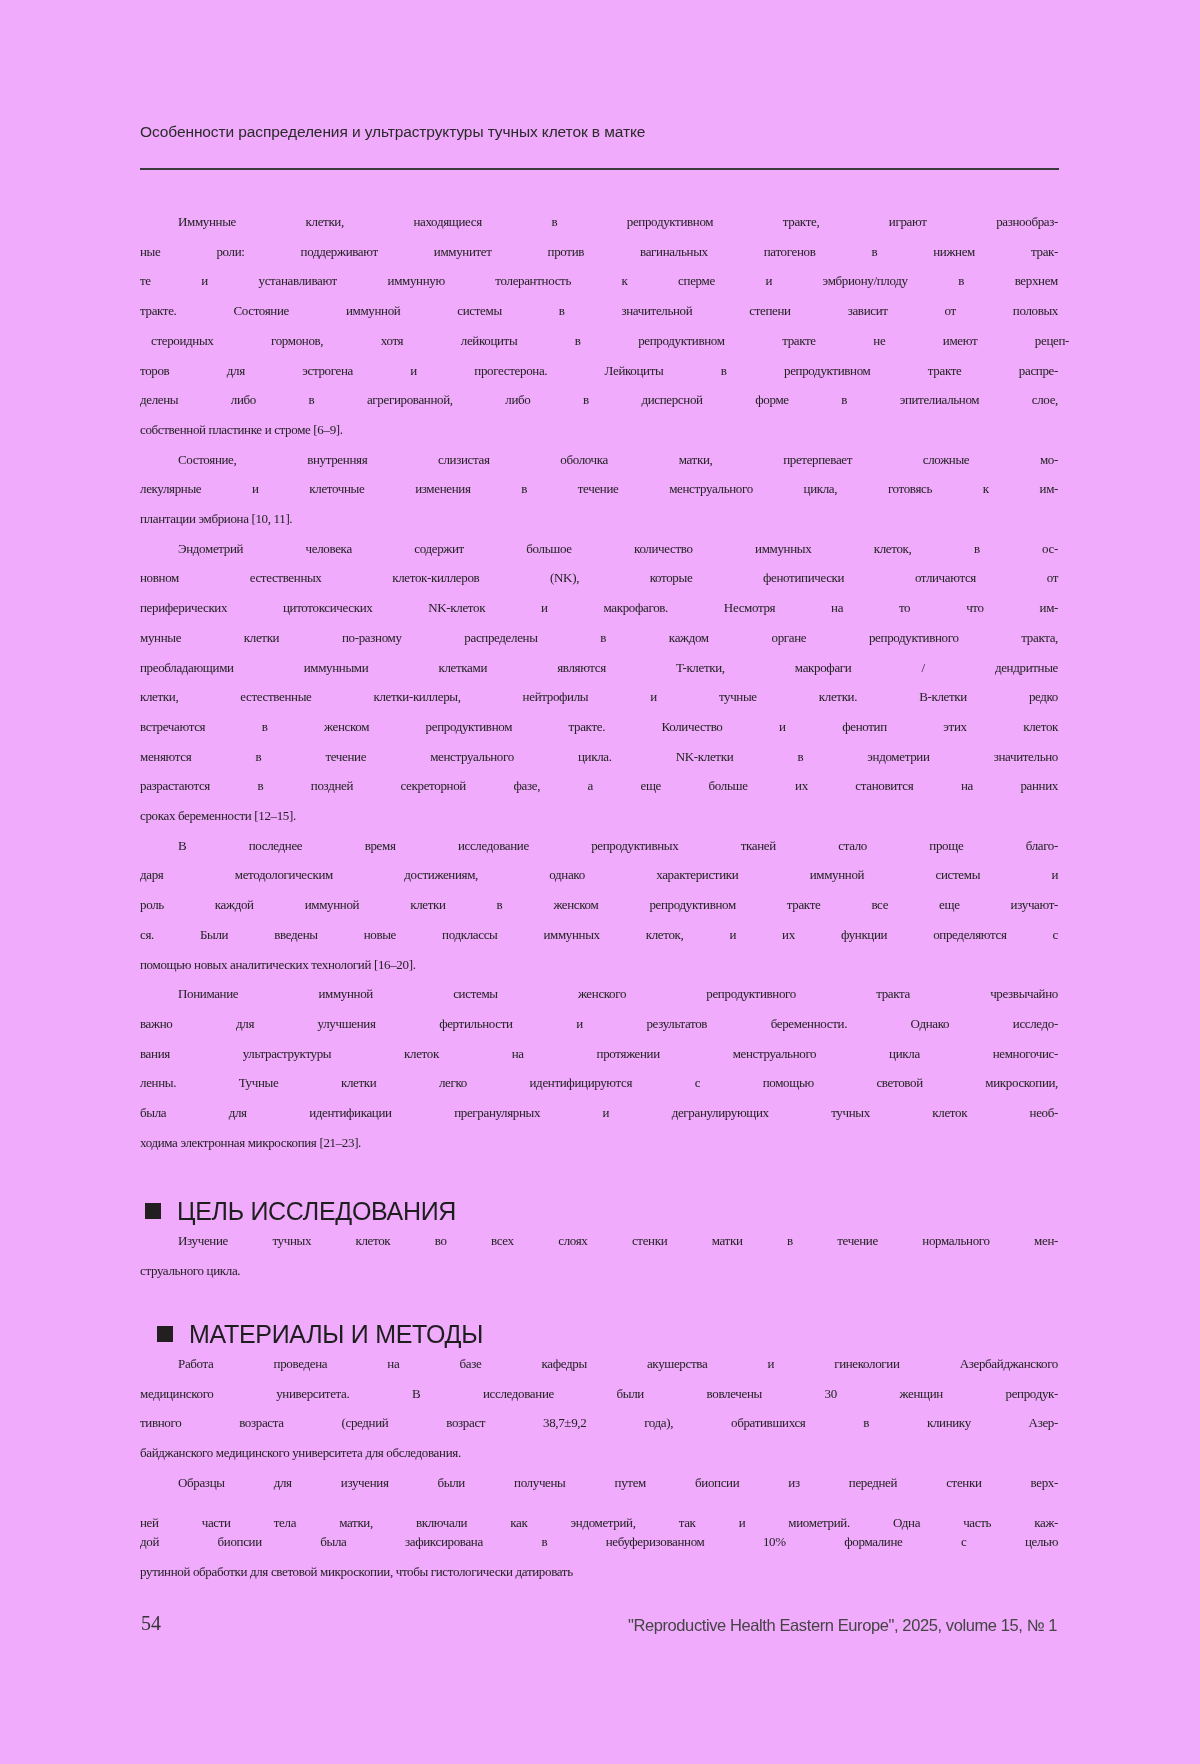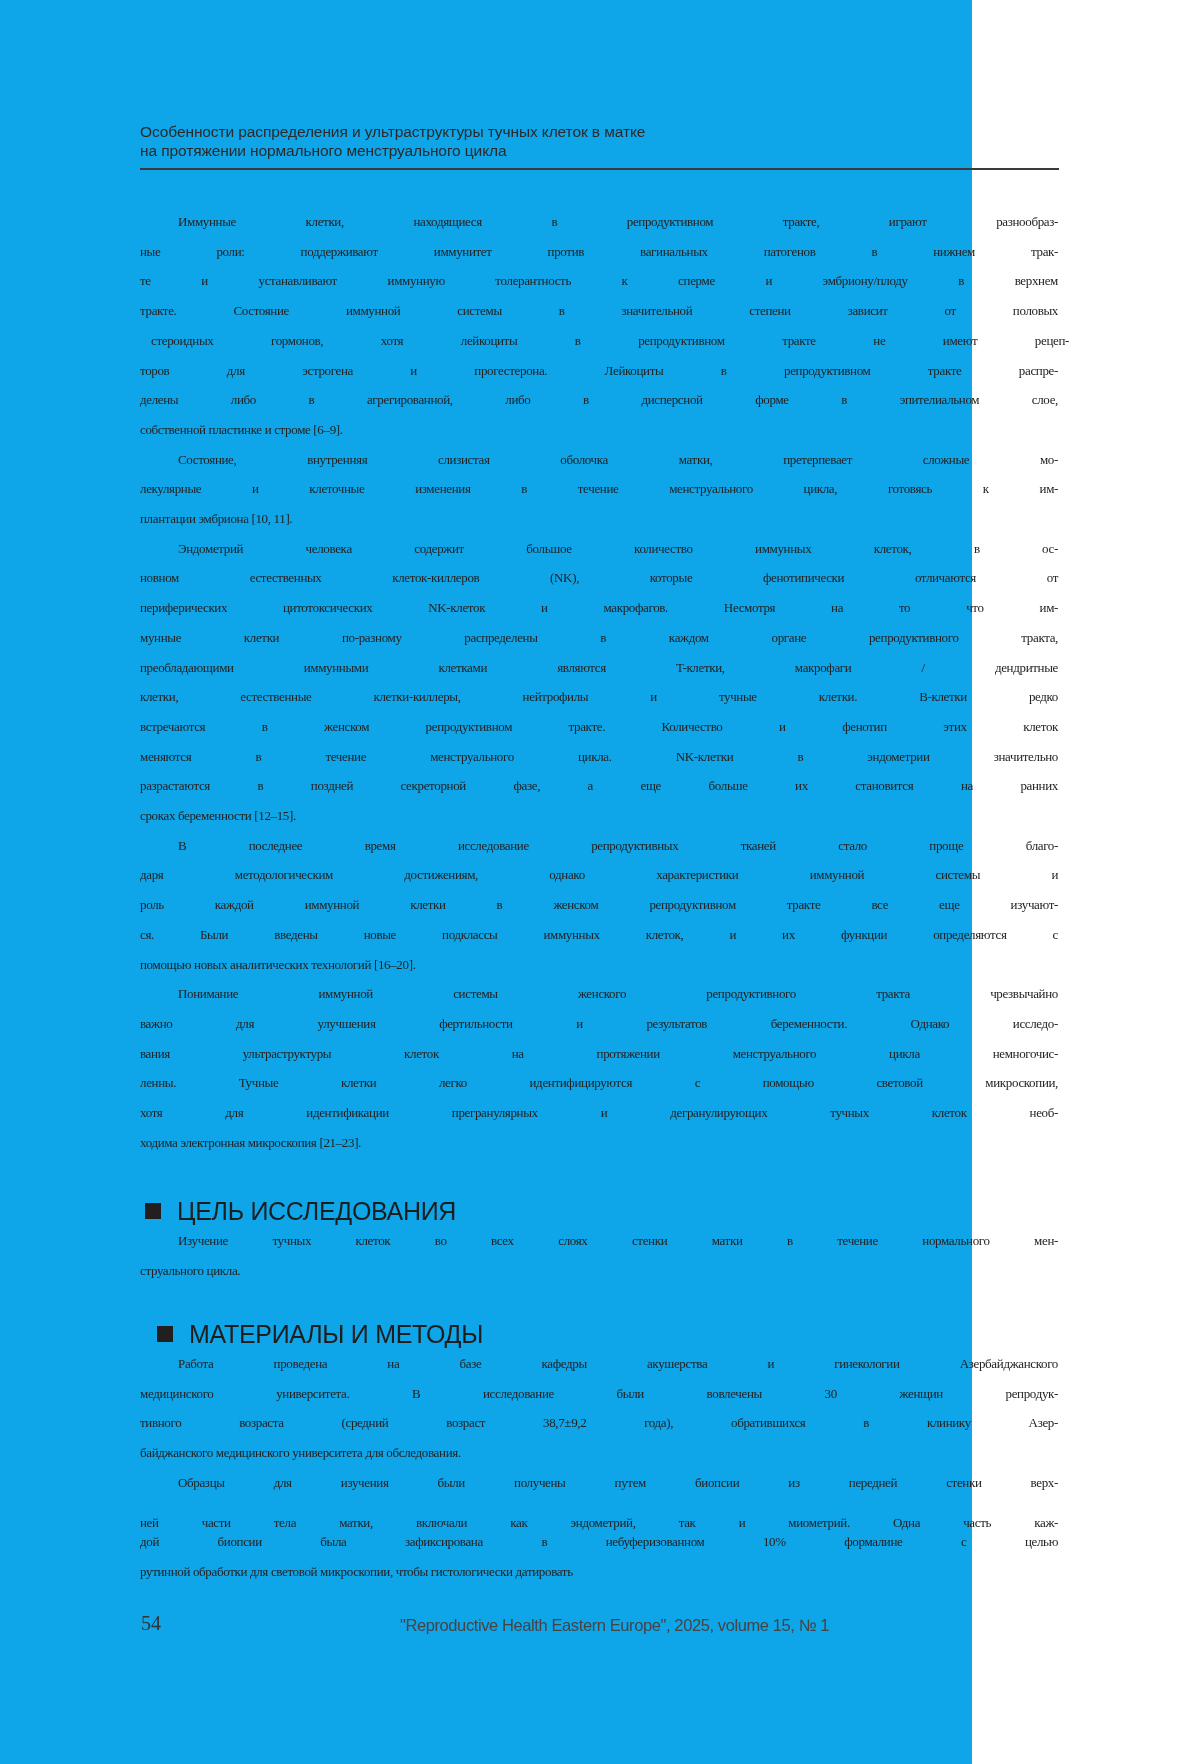--- a/index.html
+++ b/index.html
@@ -4,7 +4,7 @@
 <style>
   html, body { margin: 0; padding: 0; background: #ffffff; }
   body { width: 1200px; height: 1764px; position: relative; overflow: hidden; }
-  .page { position: absolute; left: 0; top: 0; width: 972px; height: 1764px; background: #0ea5e9; }
+  .page { position: absolute; left: 0; top: 0; width: 1200px; height: 1764px; background: #f0abfc; }
   .running-head {
     position: absolute; left: 140px; top: 122px; width: 918px;
     font-family: "Liberation Sans", sans-serif; font-size: 15.5px; line-height: 19px;

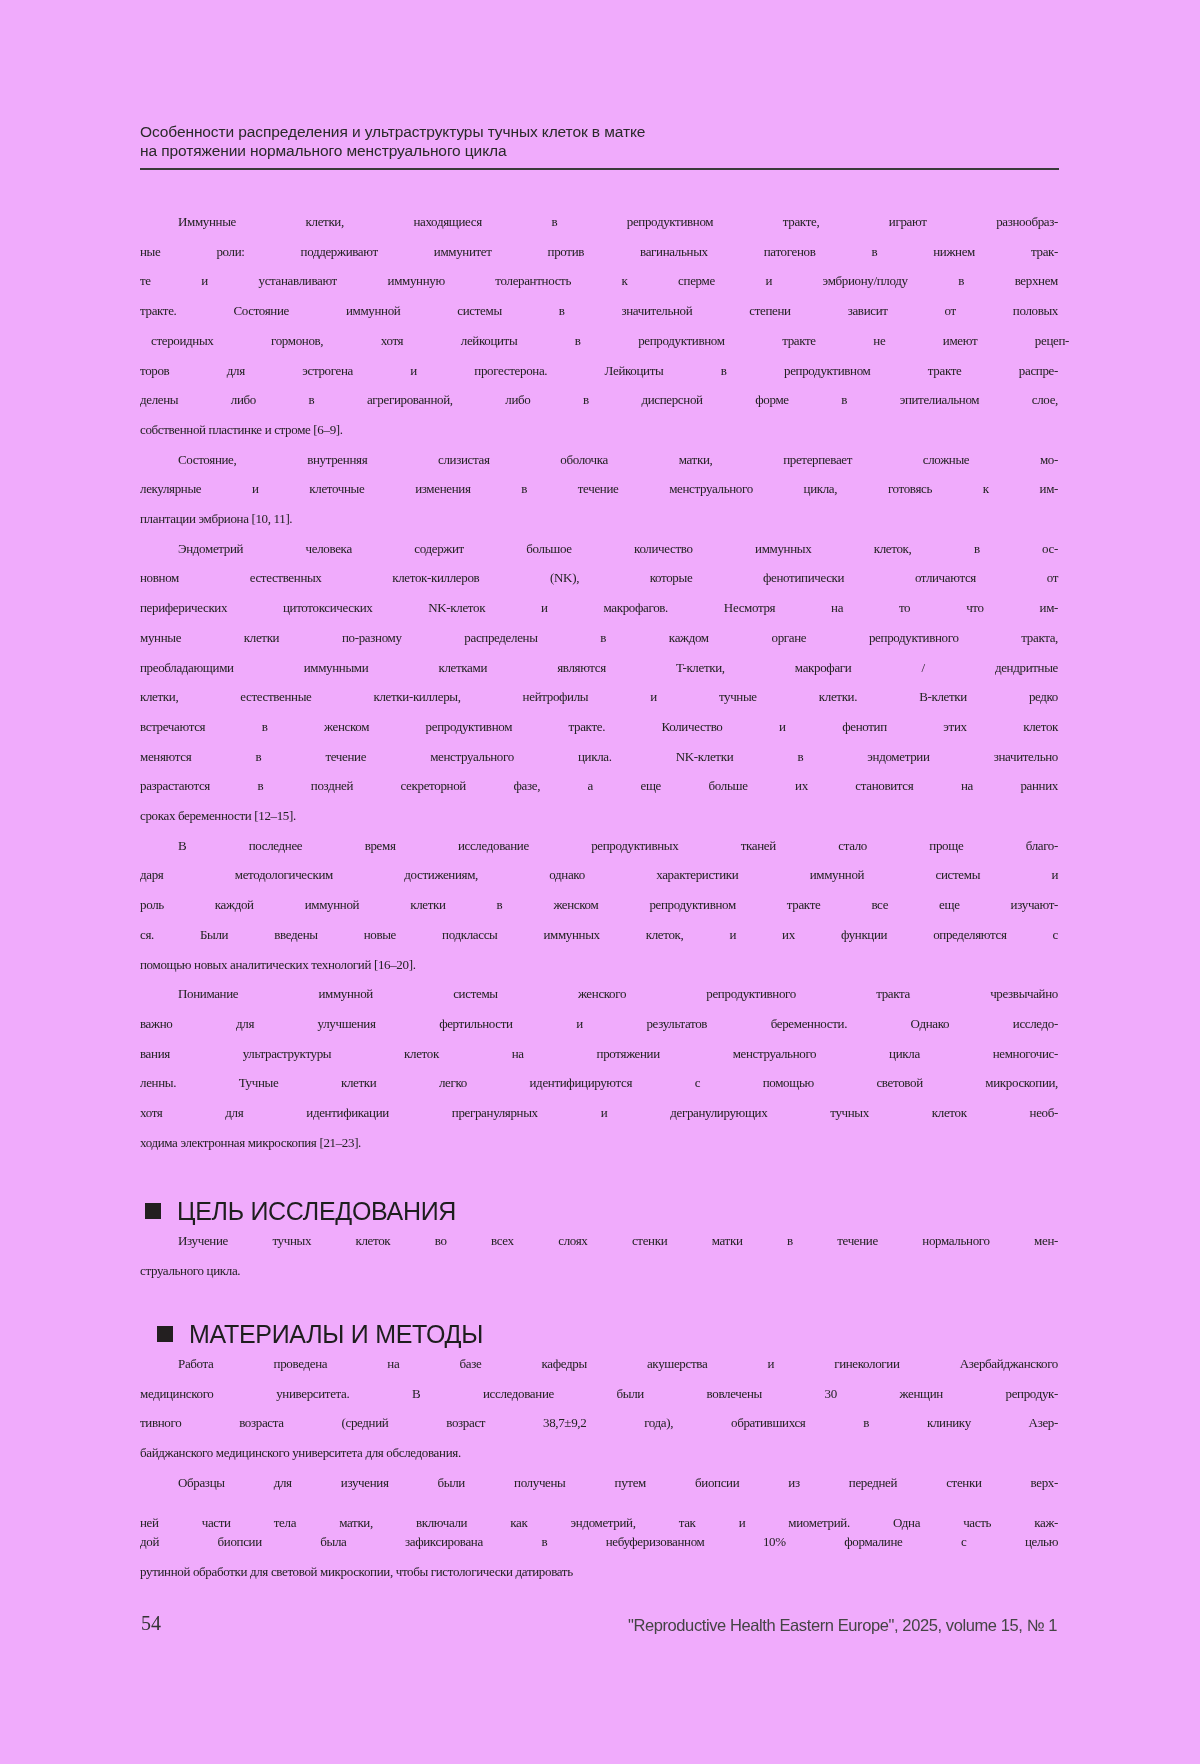--- a/index.html
+++ b/index.html
@@ -41,7 +41,6 @@
 
   <div class="running-head">
     <div>Особенности распределения и ультраструктуры тучных клеток в матке</div>
-    <div>на протяжении нормального менструального цикла</div>
   </div>
   <div class="head-rule"></div>
 

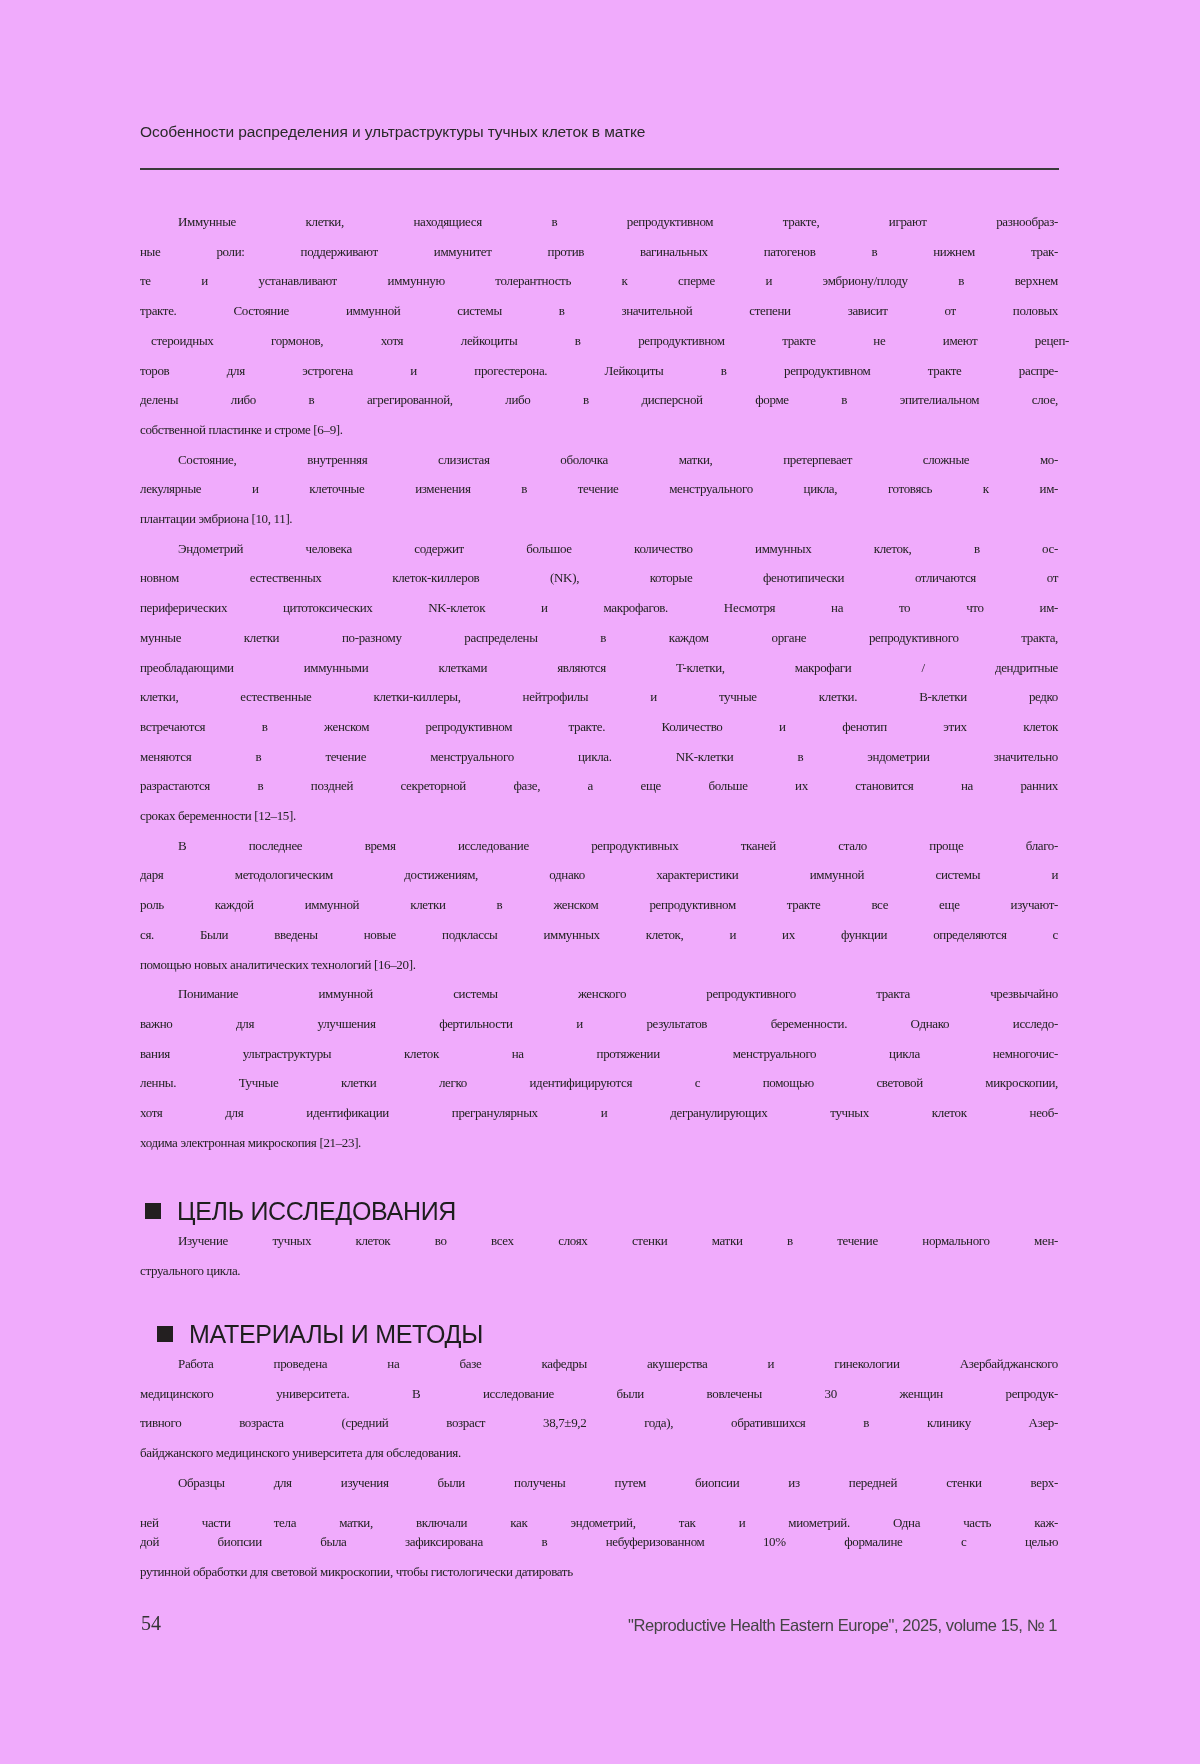--- a/index.html
+++ b/index.html
@@ -75,7 +75,7 @@
       <div class="line" style="top: 1008.9px;">важно для улучшения фертильности и результатов беременности. Однако исследо-</div>
       <div class="line" style="top: 1038.6px;">вания ультраструктуры клеток на протяжении менструального цикла немногочис-</div>
       <div class="line" style="top: 1068.3px;">ленны. Тучные клетки легко идентифицируются с помощью световой микроскопии,</div>
-      <div class="line" style="top: 1098px;">хотя для идентификации прегранулярных и дегранулирующих тучных клеток необ-</div>
+      <div class="line" style="top: 1098px;">была для идентификации прегранулярных и дегранулирующих тучных клеток необ-</div>
       <div class="line last" style="top: 1127.7px;">ходима электронная микроскопия [21–23].</div>
       <div class="heading" style="top: 1194px;">
         <span class="bullet"></span>

